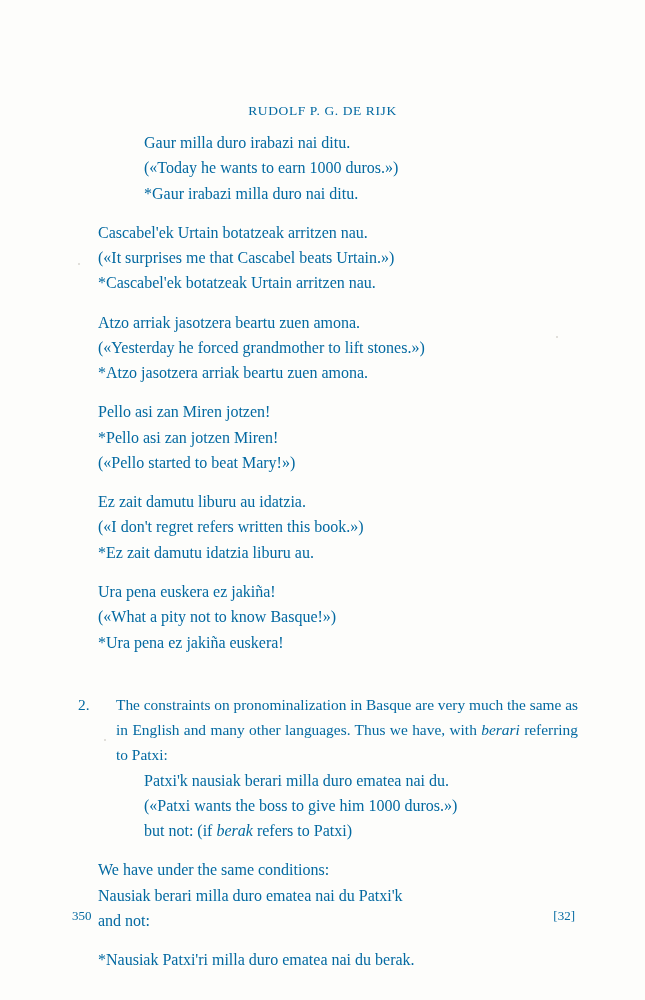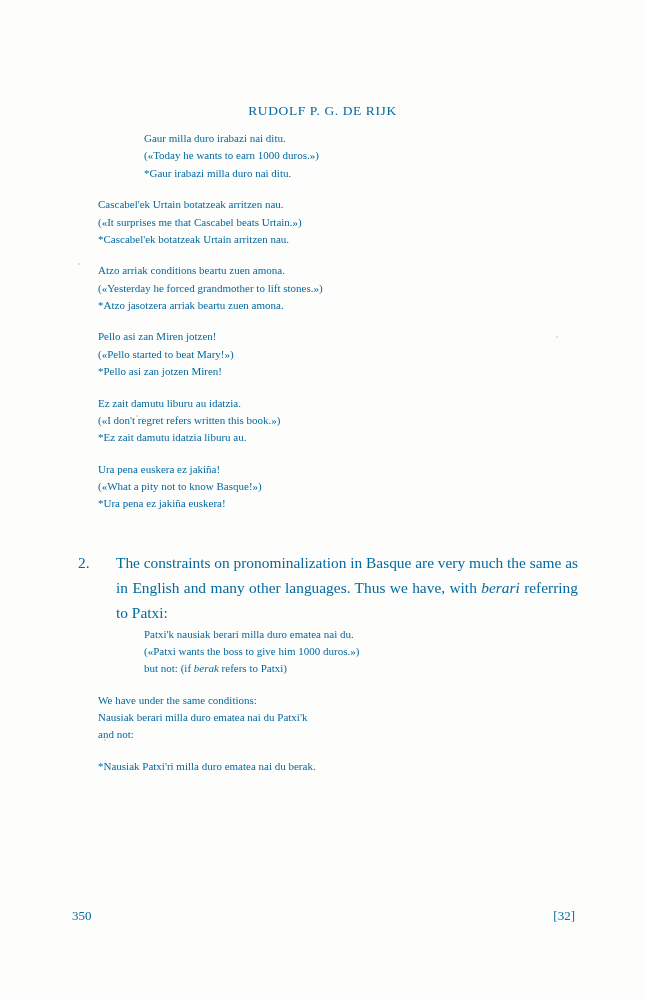--- a/index.html
+++ b/index.html
@@ -42,7 +42,7 @@
   .ex-block {
     margin: 0 0 0 66px;
     padding: 0;
-    font-size: 11px;
+    font-size: 16px;
     line-height: 1.58;
   }
   .ex-block + .ex-block {

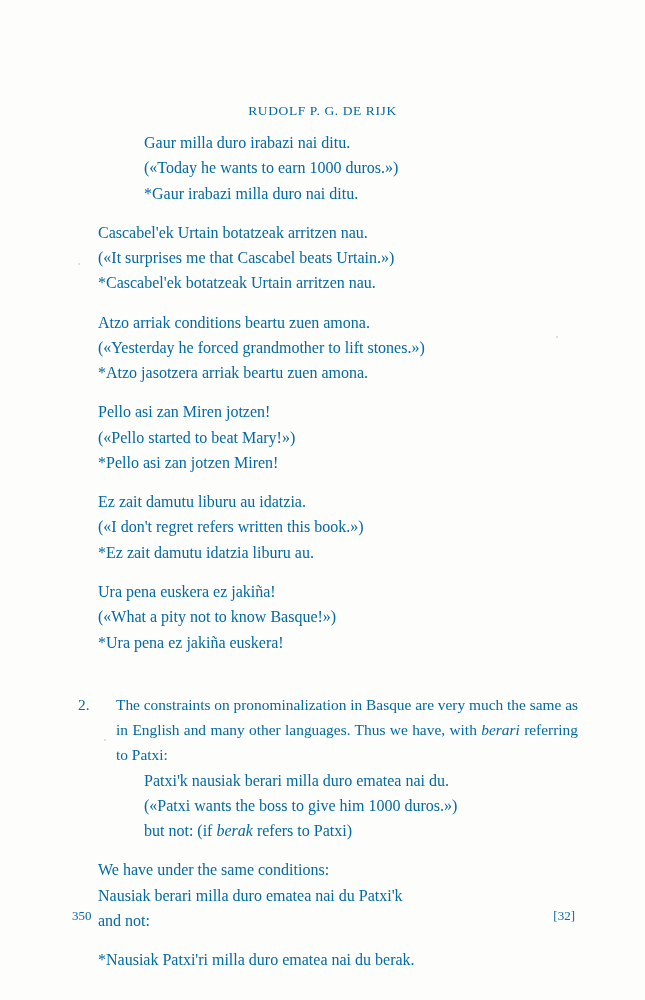--- a/index.html
+++ b/index.html
@@ -126,7 +126,7 @@
       </div>
 
       <div class="ex-block">
-        <div class="ex-line">Atzo arriak conditions beartu zuen amona.</div>
+        <div class="ex-line">Atzo arriak jasotzera beartu zuen amona.</div>
         <div class="ex-line">(«Yesterday he forced grandmother to lift stones.»)</div>
         <div class="ex-line">*Atzo jasotzera arriak beartu zuen amona.</div>
       </div>

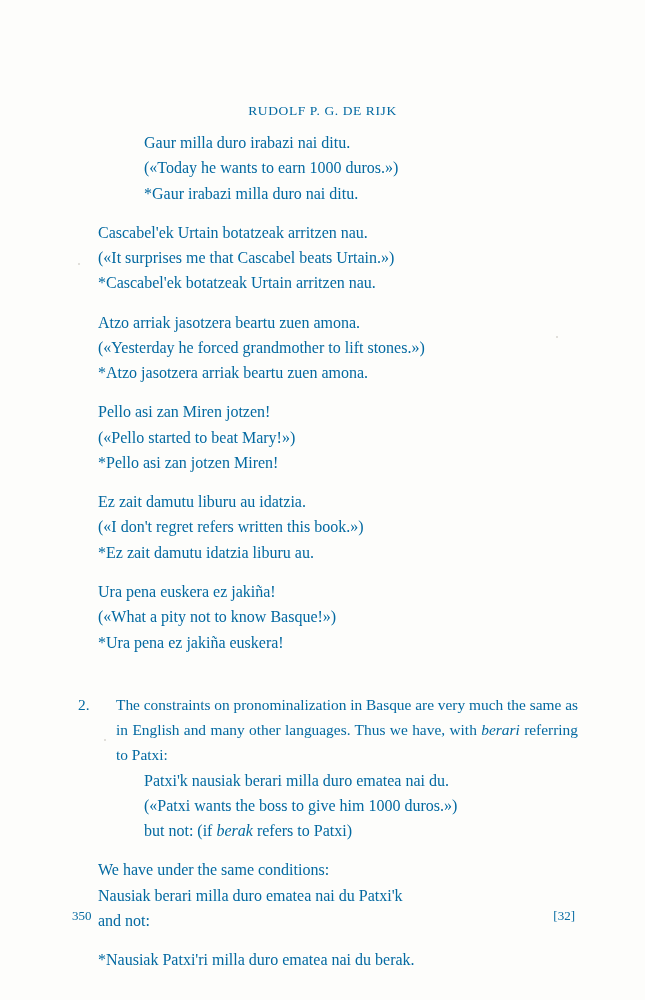--- a/index.html
+++ b/index.html
@@ -133,8 +133,8 @@
 
       <div class="ex-block">
         <div class="ex-line">Pello asi zan Miren jotzen!</div>
+        <div class="ex-line">*Pello asi zan jotzen Miren!</div>
         <div class="ex-line">(«Pello started to beat Mary!»)</div>
-        <div class="ex-line">*Pello asi zan jotzen Miren!</div>
       </div>
 
       <div class="ex-block">

